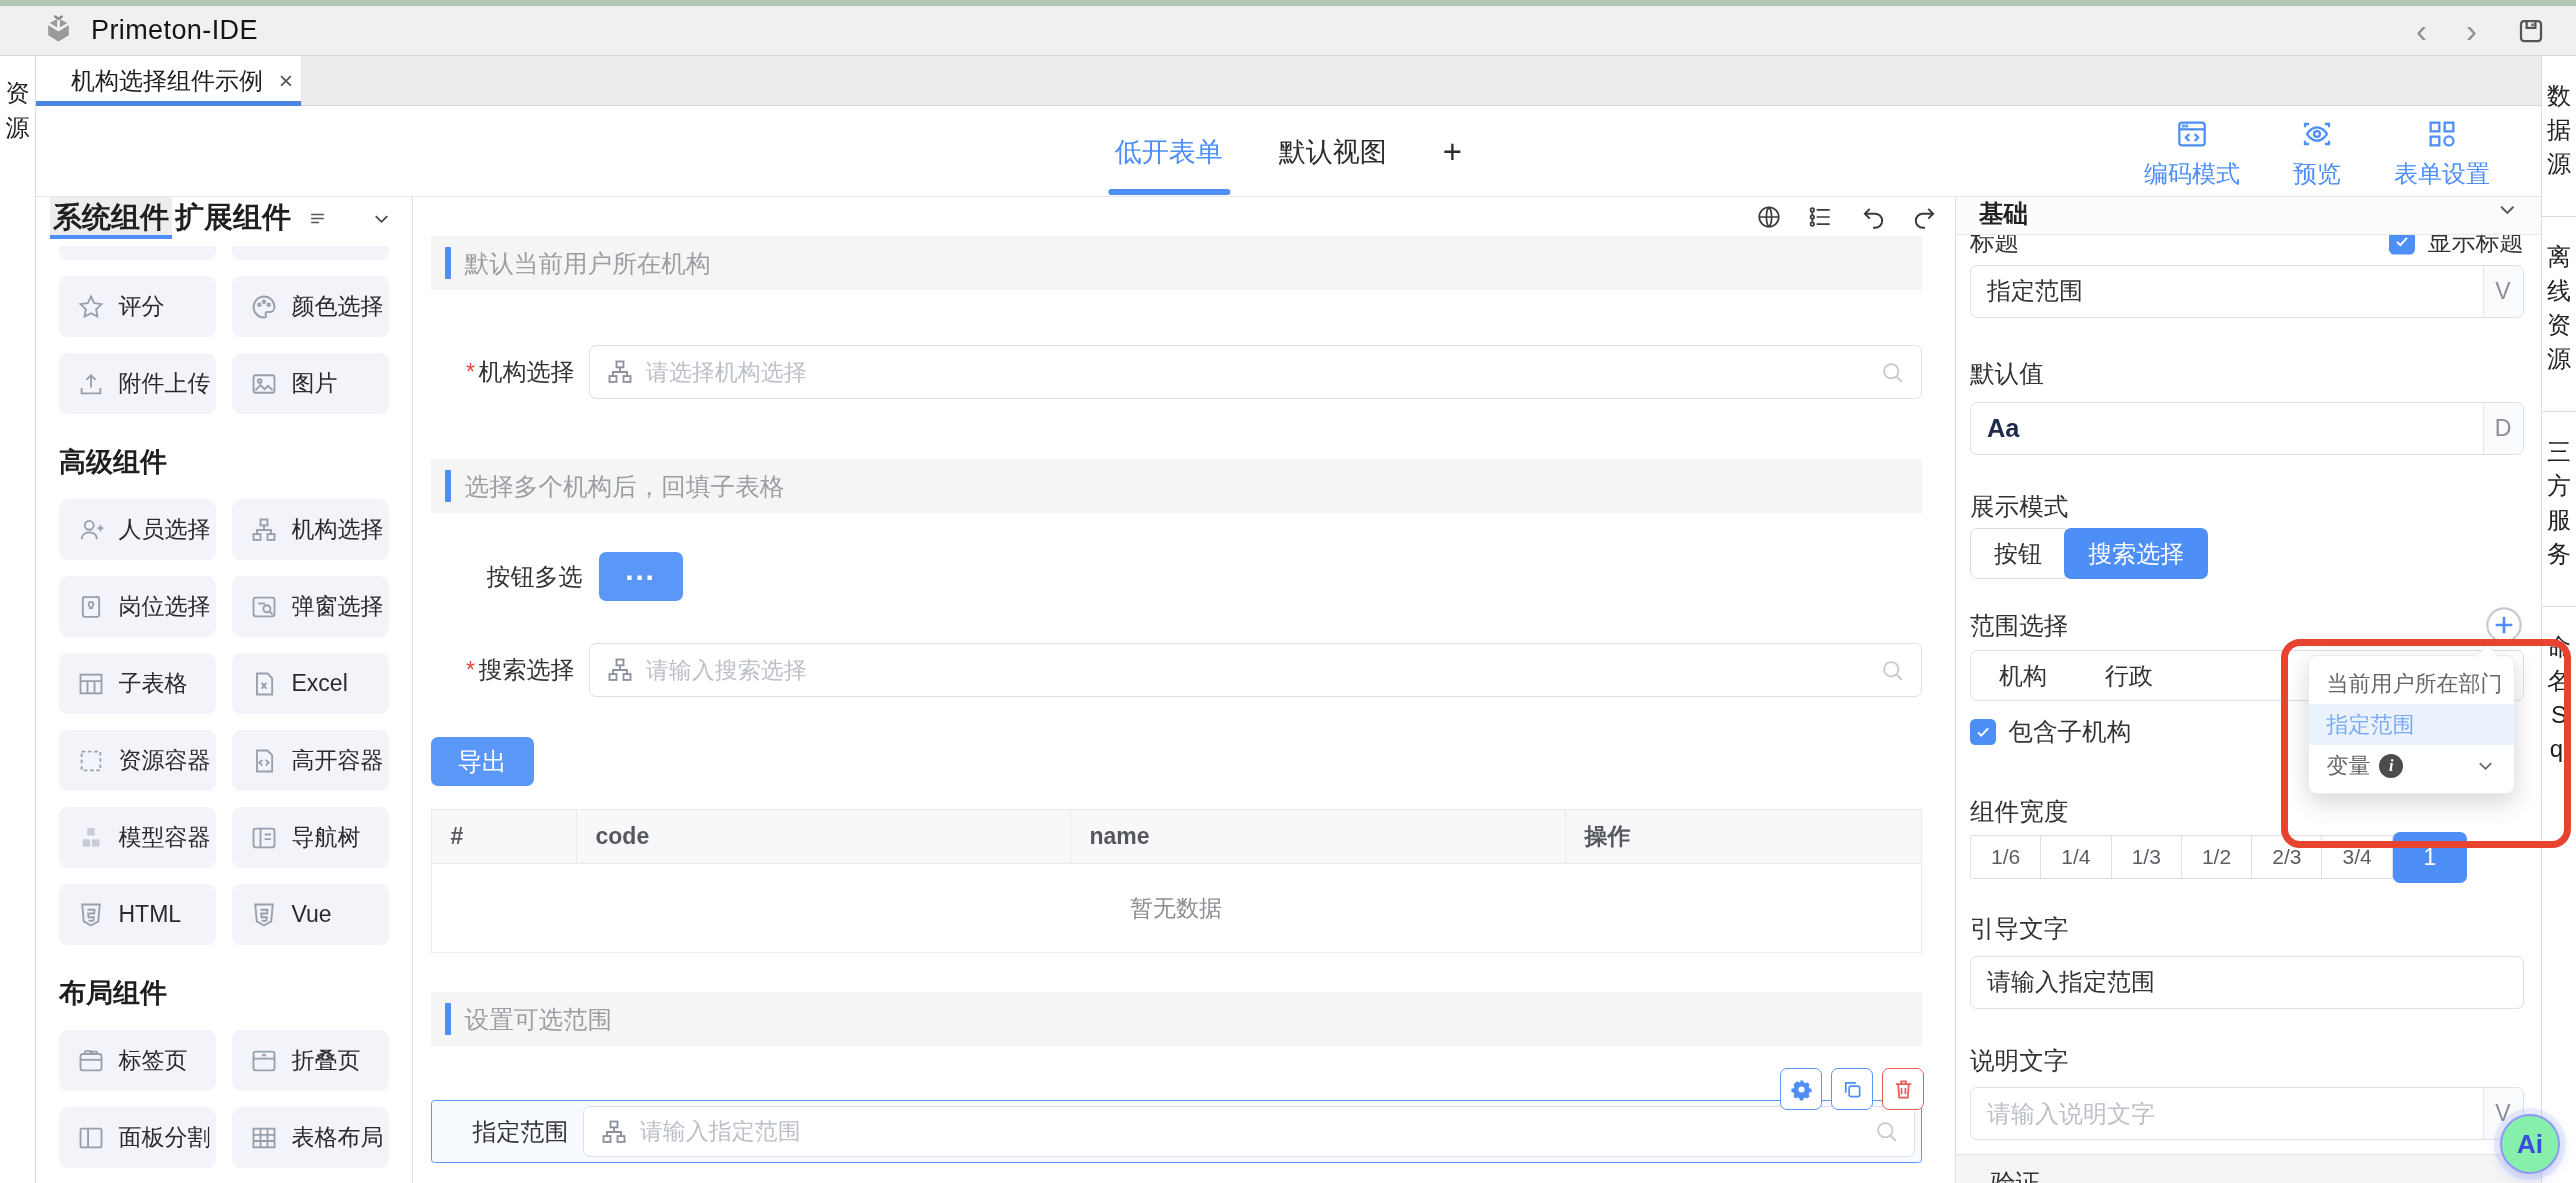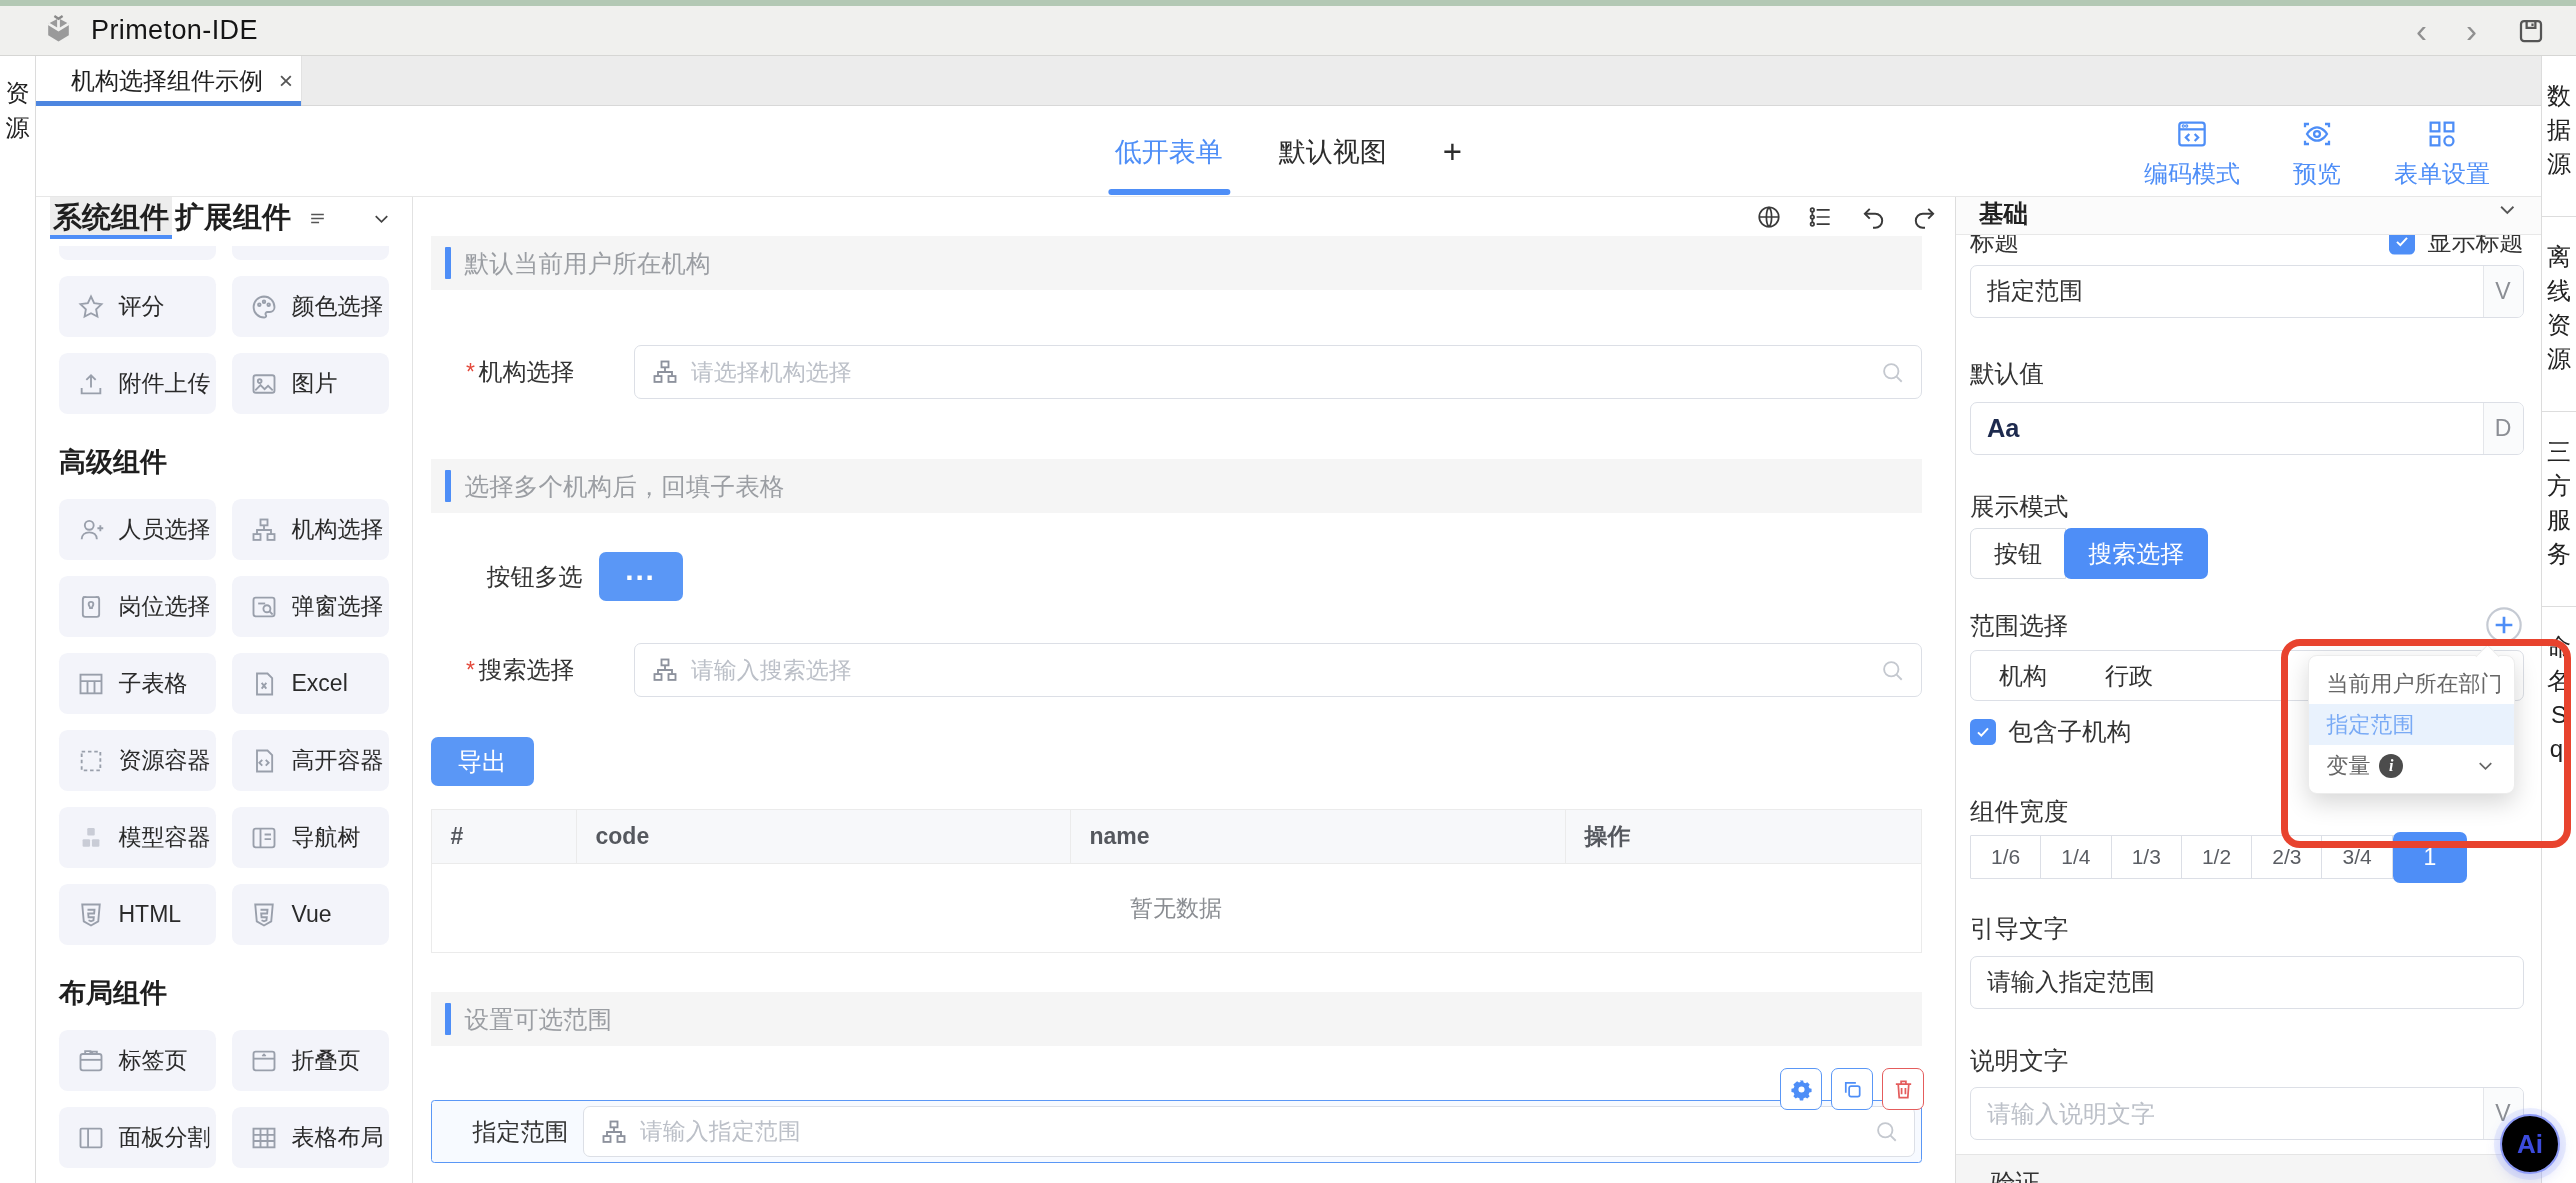--- a/index.html
+++ b/index.html
@@ -66,7 +66,7 @@
   .sec-bar { height:54px; background:#f5f5f5; display:flex; align-items:center; padding-left:14px; }
   .sec-bar .bar { width:6.1px; height:32px; background:#4e8ef7; margin-right:14px; border-radius:0.9px; }
   .sec-bar .txt { font-size:24.6px; color:#9b9ea3; }
-  .frow { display:flex; align-items:center; height:58px;gap:45px; }
+  .frow { display:flex; align-items:center; height:58px; }
   .flabel { width:158px; text-align:right; padding-right:14px; font-size:24px; color:#333; flex:none; white-space:nowrap; }
   .req { color:#e3493b; margin-right:3.5px; font-size:23px; }
   .finput { flex:1; height:54px; border:0.9px solid #dcdfe6; border-radius:7px; display:flex; align-items:center; background:#fff; position:relative; }

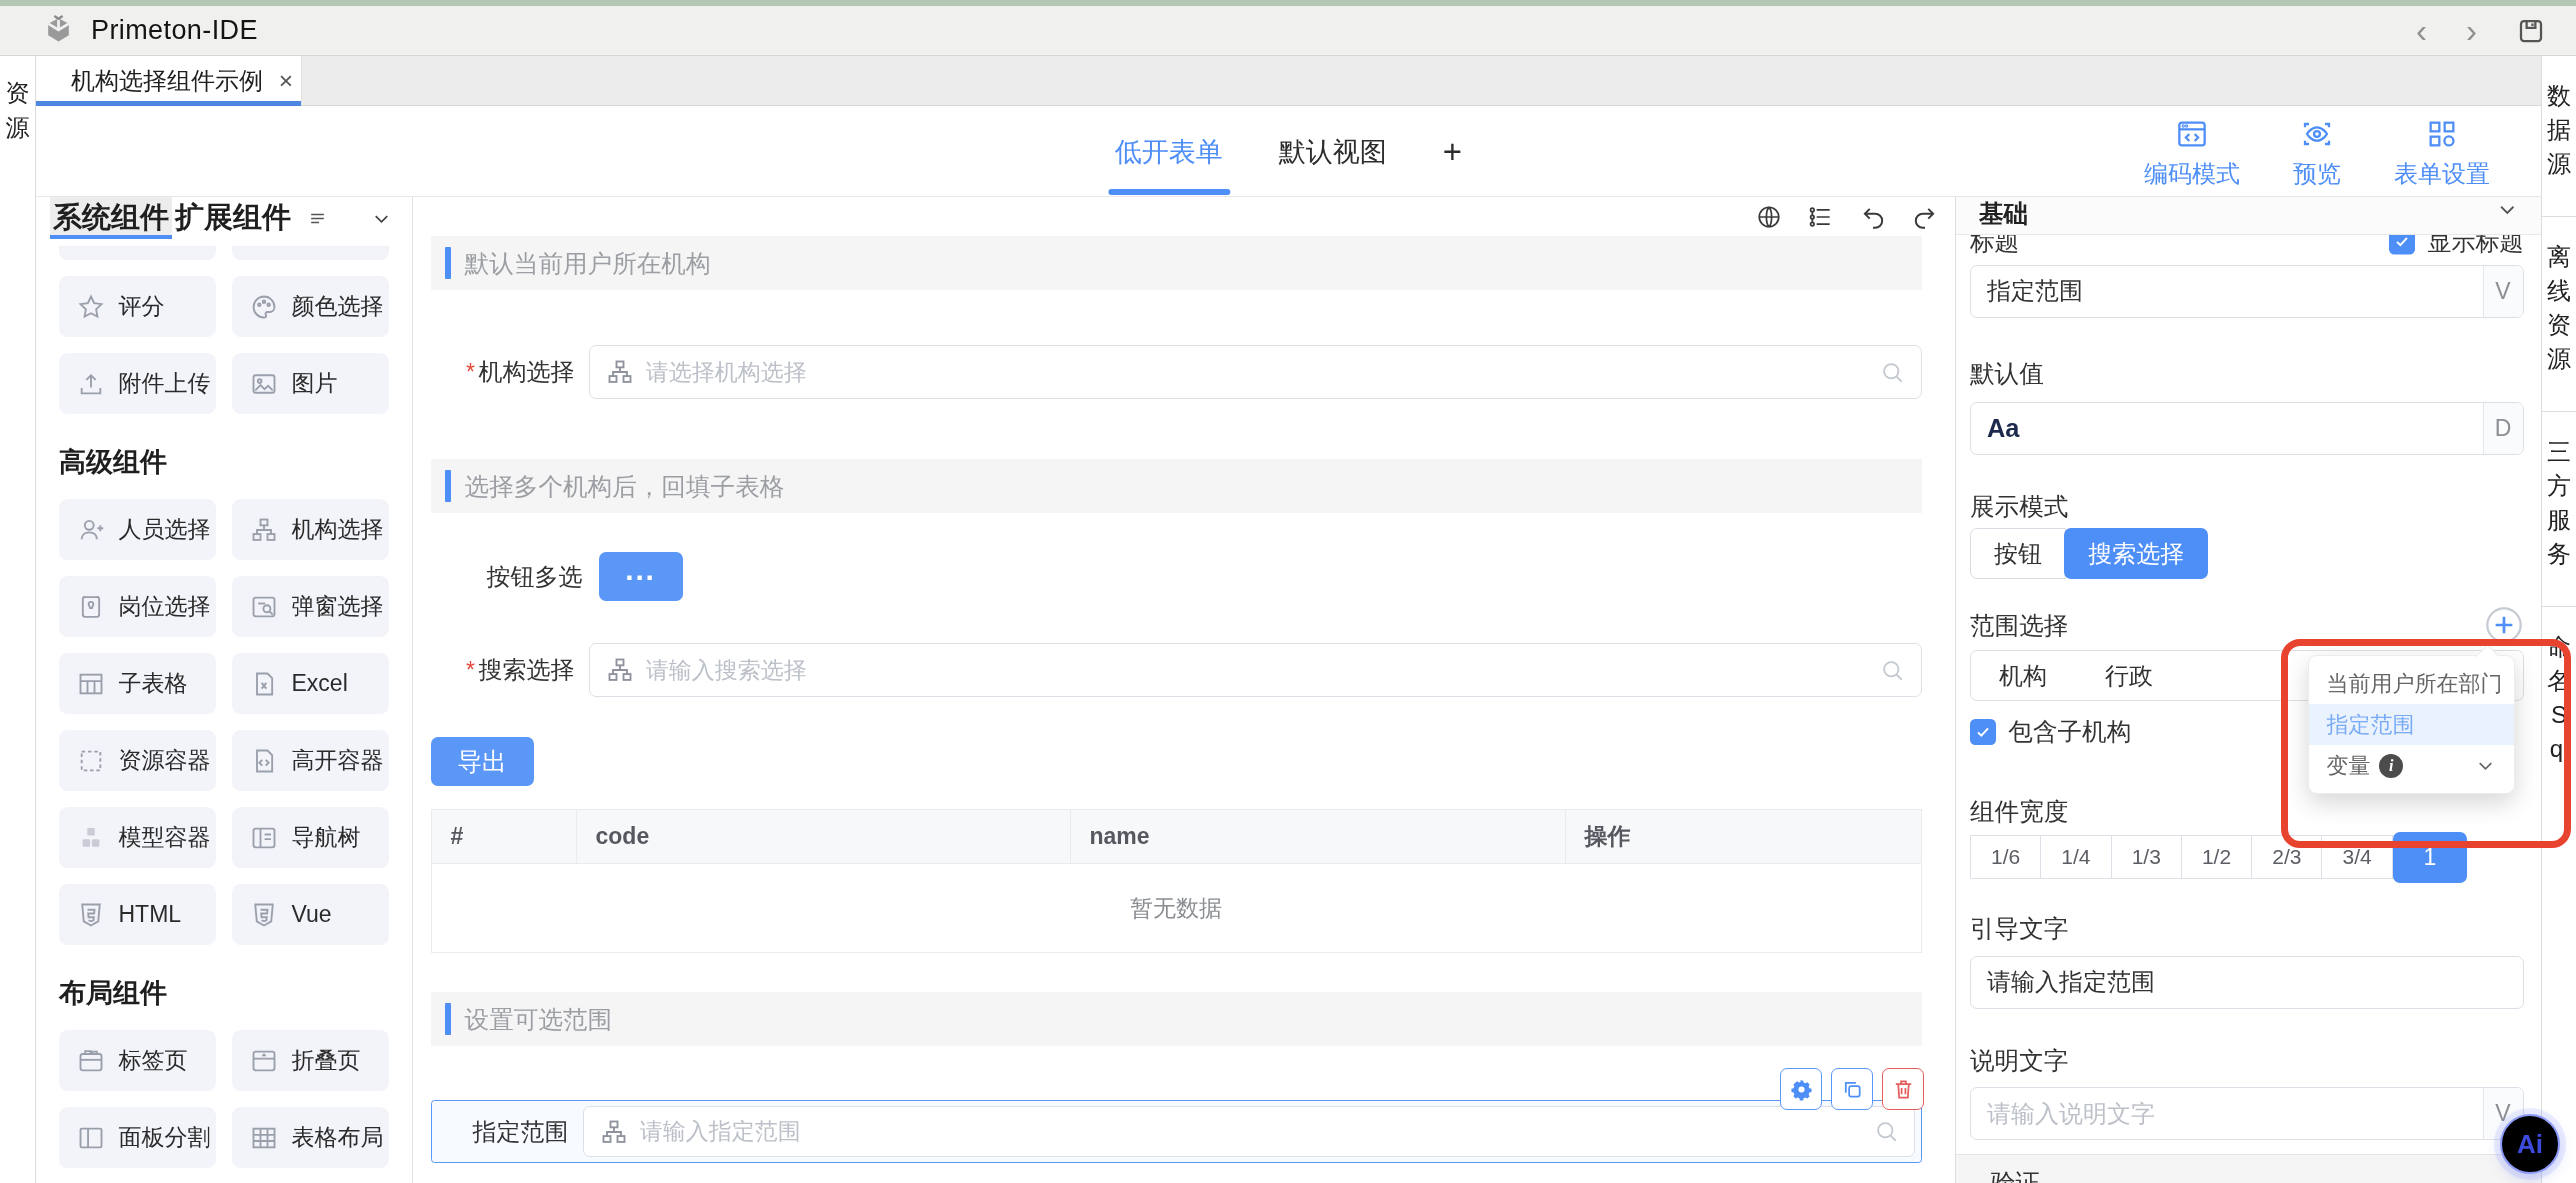--- a/index.html
+++ b/index.html
@@ -132,7 +132,7 @@
   .info-dot { width:24px; height:24px; border-radius:50%; background:#4c4c4c; color:#fff; font-size:16px; font-weight:700; font-style:italic; display:flex; align-items:center; justify-content:center; margin-left:8.8px; font-family:"Liberation Serif",serif; }
   .dd-chev { margin-left:auto; width:23px; height:23px; color:#666; }
   .red-annot { position:absolute; left:2281px; top:639px; width:290px; height:209px; border:7px solid #e8432e; border-radius:19px; z-index:60; pointer-events:none; }
-  .ai-btn { position:absolute; left:2500px; top:1114px; width:60px; height:60px; border-radius:50%; background:#000000; border:2.6px solid #8d9af6; box-shadow:0 0 0 6.1px rgba(146,158,250,.18), 0 5.3px 14px rgba(100,110,240,.25); display:flex; align-items:center; justify-content:center; font-size:26px; font-weight:700; color:#3c4bdc; z-index:50; }
+  .ai-btn { position:absolute; left:2500px; top:1114px; width:60px; height:60px; border-radius:50%; background:#86efac; border:2.6px solid #8d9af6; box-shadow:0 0 0 6.1px rgba(146,158,250,.18), 0 5.3px 14px rgba(100,110,240,.25); display:flex; align-items:center; justify-content:center; font-size:26px; font-weight:700; color:#3c4bdc; z-index:50; }
 </style>
 </head>
 <body>

